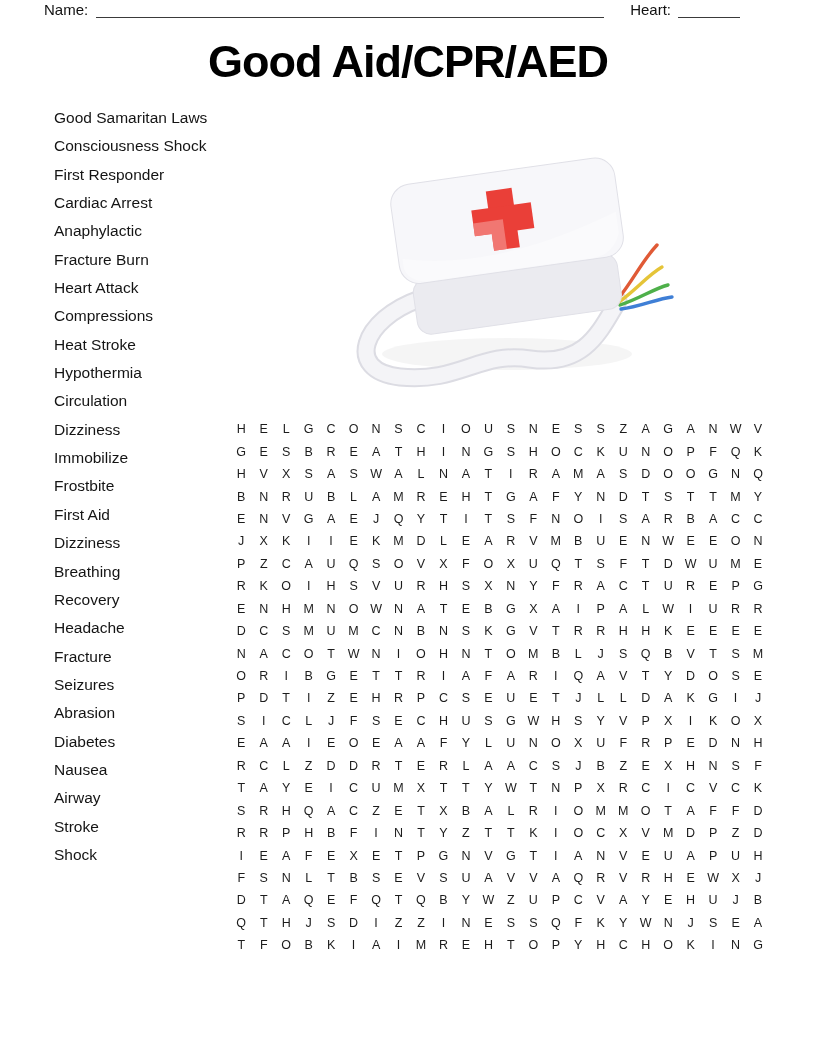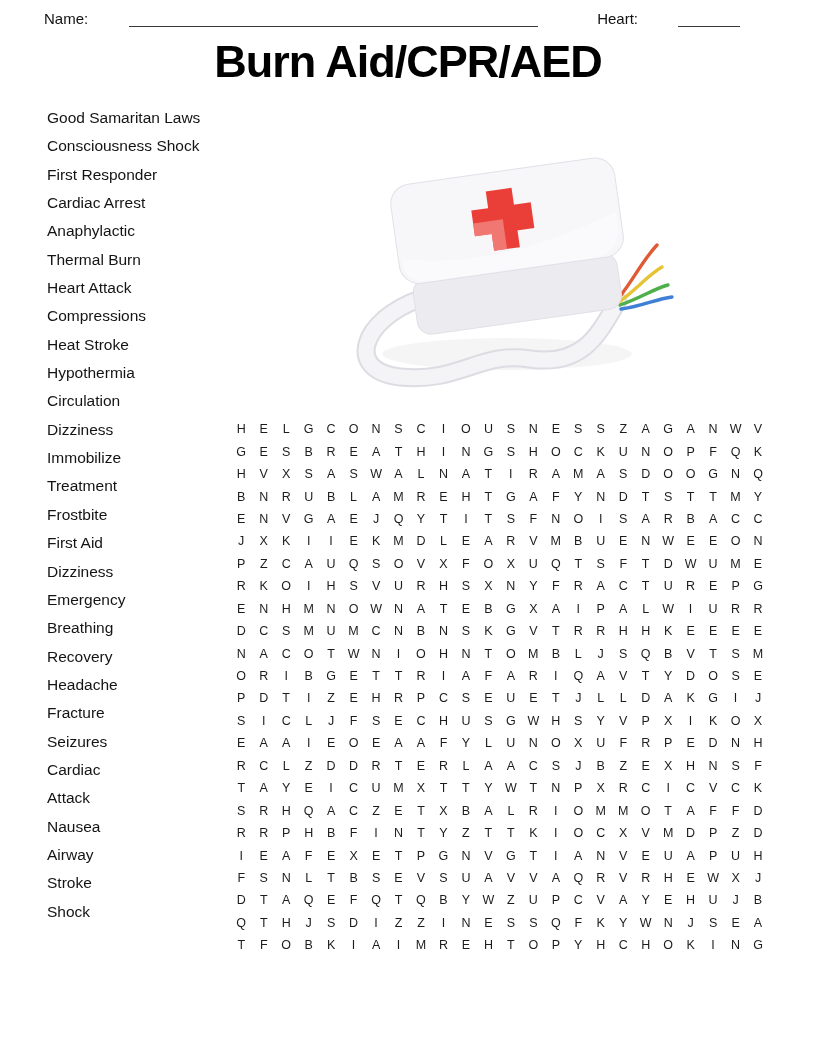--- a/index.html
+++ b/index.html
@@ -17,13 +17,12 @@
   .header-row {
     position: absolute;
     left: 44px;
-    top: 10px;
+    top: 1px;
     width: 696px;
     display: flex;
     align-items: flex-end;
     font-size: 15px;
     color: #111;
-    gap: 33px;
   }
   .hdr-label { white-space: nowrap; padding-bottom: 0px; }
   .blank-line {

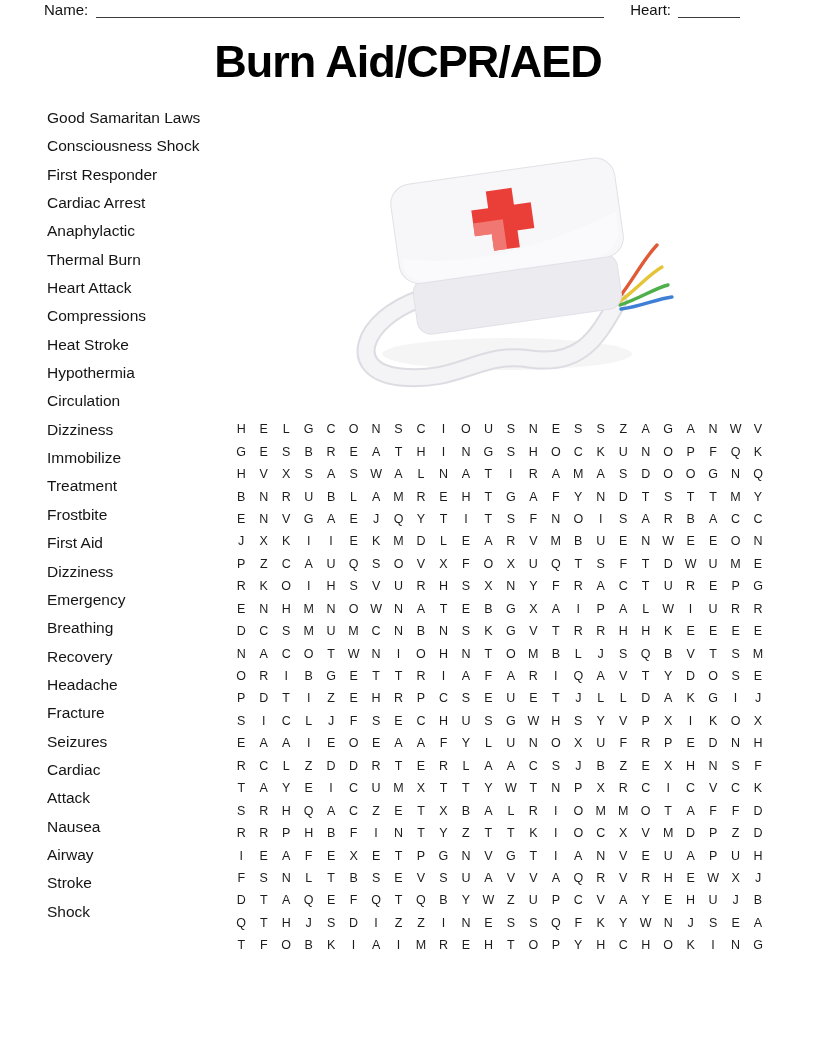--- a/index.html
+++ b/index.html
@@ -101,7 +101,7 @@
     <span class="blank-line date-line"></span>
   </div>
 
-  <div class="title">Burn Aid/CPR/AED</div>
+  <div class="title">Good Aid/CPR/AED</div>
 
   <div class="word-list">
       <div class="word-item">Good Samaritan Laws</div>

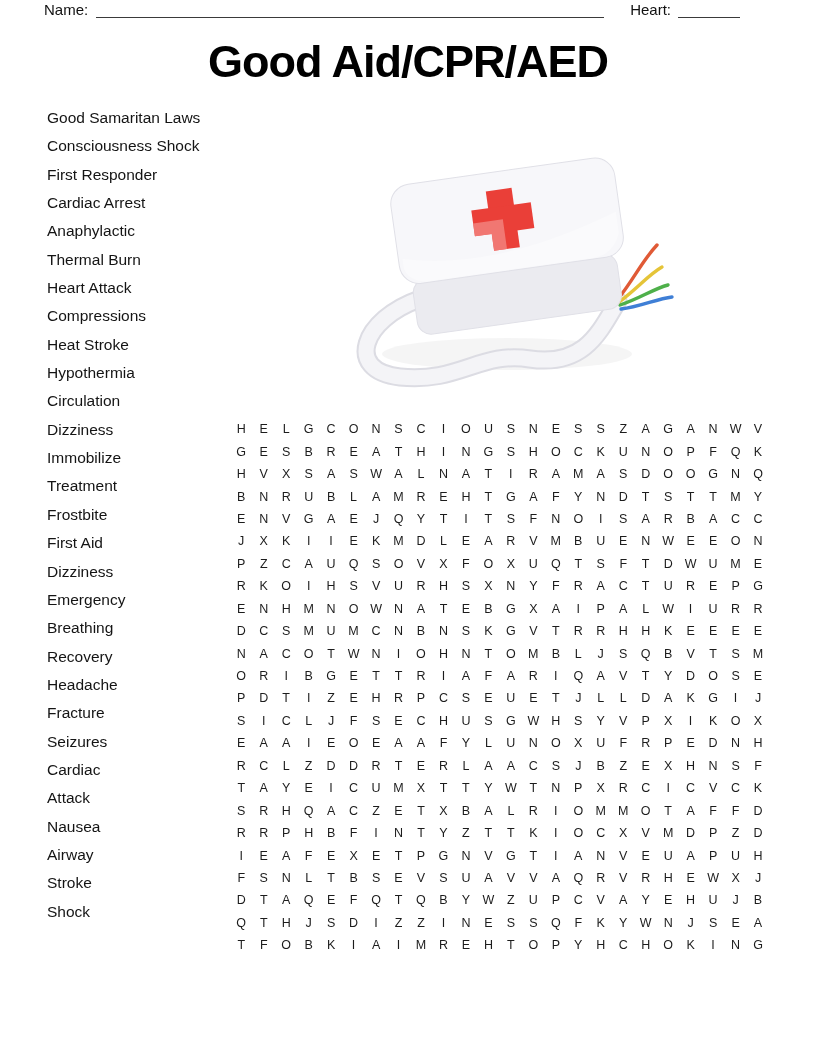--- a/index.html
+++ b/index.html
@@ -57,6 +57,7 @@
     font-size: 15.5px;
     color: #141414;
     white-space: nowrap;
+    margin-left: 7px;
   }
 
   

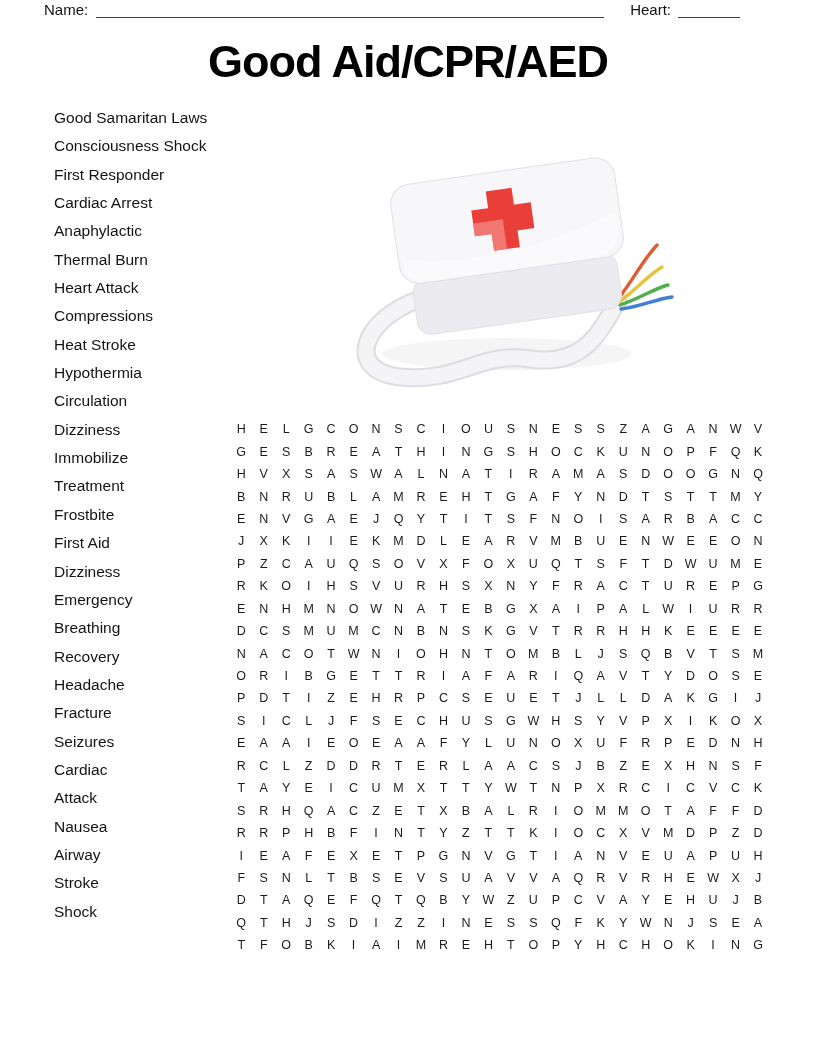--- a/index.html
+++ b/index.html
@@ -110,7 +110,7 @@
       <div class="word-item">First Responder</div>
       <div class="word-item">Cardiac Arrest</div>
       <div class="word-item">Anaphylactic</div>
-      <div class="word-item">Thermal Burn</div>
+      <div class="word-item">Fracture Burn</div>
       <div class="word-item">Heart Attack</div>
       <div class="word-item">Compressions</div>
       <div class="word-item">Heat Stroke</div>

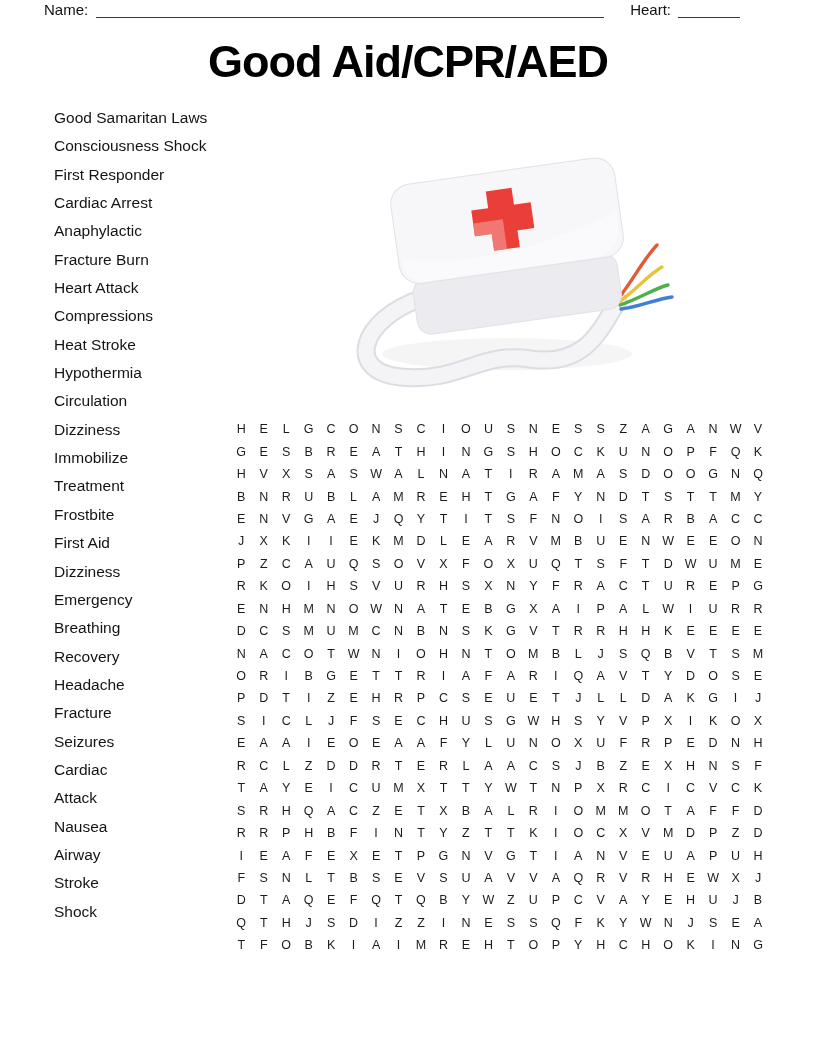--- a/index.html
+++ b/index.html
@@ -118,7 +118,6 @@
       <div class="word-item">Circulation</div>
       <div class="word-item">Dizziness</div>
       <div class="word-item">Immobilize</div>
-      <div class="word-item">Treatment</div>
       <div class="word-item">Frostbite</div>
       <div class="word-item">First Aid</div>
       <div class="word-item">Dizziness</div>

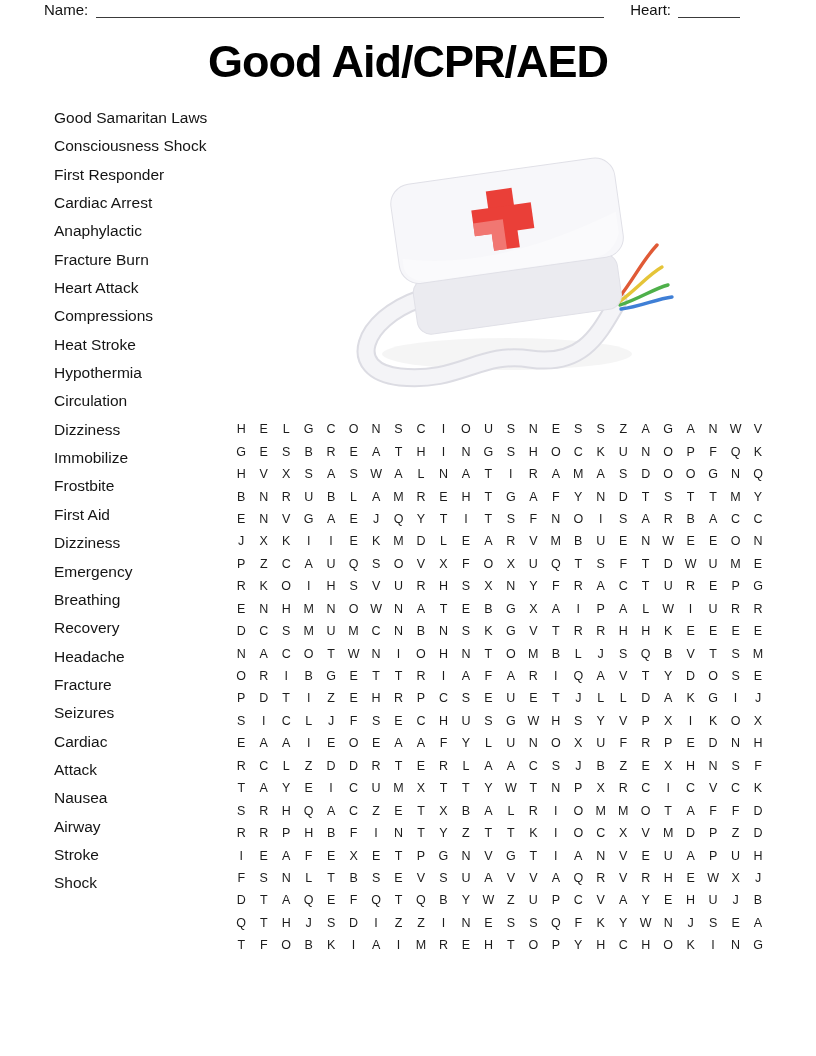--- a/index.html
+++ b/index.html
@@ -121,7 +121,6 @@
       <div class="word-item">Frostbite</div>
       <div class="word-item">First Aid</div>
       <div class="word-item">Dizziness</div>
-      <div class="word-item">Emergency</div>
       <div class="word-item">Breathing</div>
       <div class="word-item">Recovery</div>
       <div class="word-item">Headache</div>

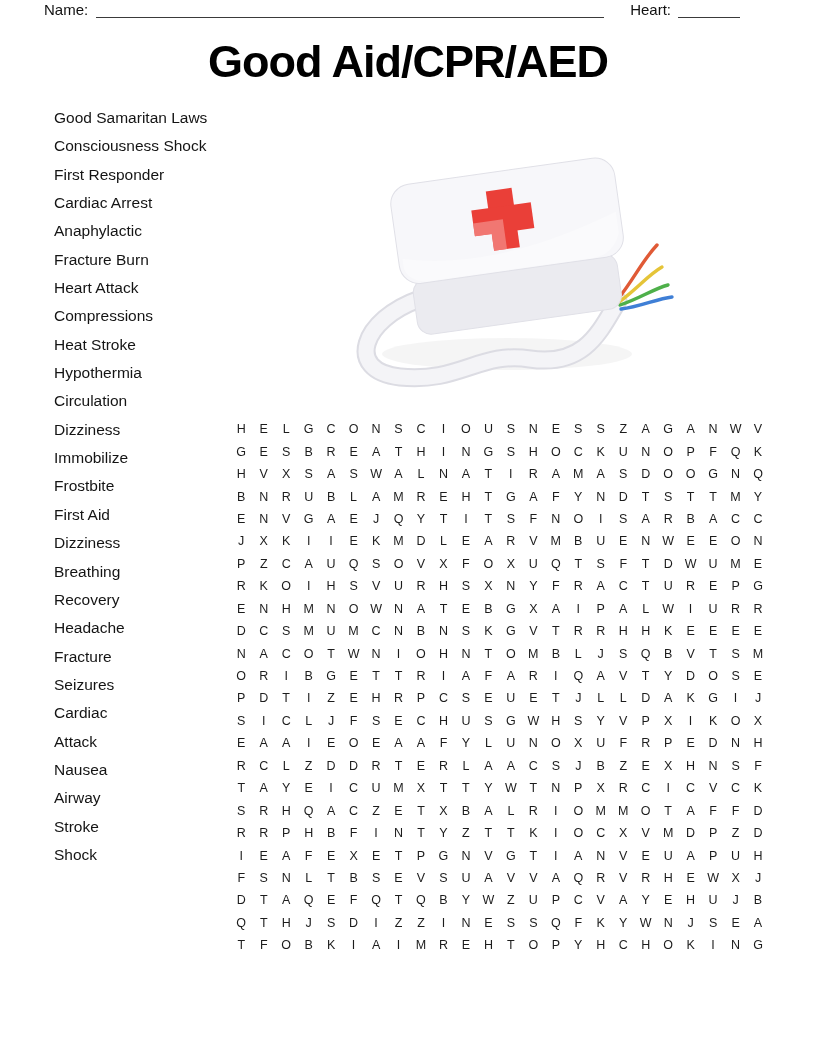--- a/index.html
+++ b/index.html
@@ -126,7 +126,7 @@
       <div class="word-item">Headache</div>
       <div class="word-item">Fracture</div>
       <div class="word-item">Seizures</div>
-      <div class="word-item">Cardiac</div>
+      <div class="word-item">Abrasion</div>
       <div class="word-item">Attack</div>
       <div class="word-item">Nausea</div>
       <div class="word-item">Airway</div>

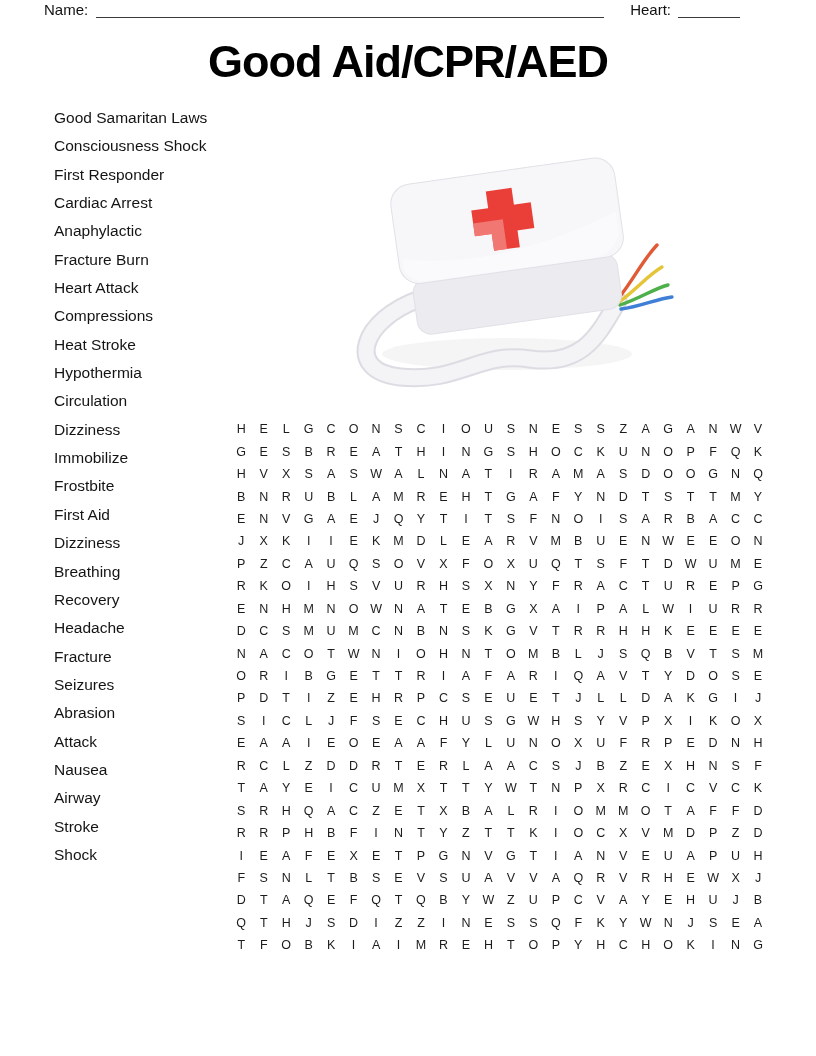--- a/index.html
+++ b/index.html
@@ -127,7 +127,7 @@
       <div class="word-item">Fracture</div>
       <div class="word-item">Seizures</div>
       <div class="word-item">Abrasion</div>
-      <div class="word-item">Attack</div>
+      <div class="word-item">Diabetes</div>
       <div class="word-item">Nausea</div>
       <div class="word-item">Airway</div>
       <div class="word-item">Stroke</div>

